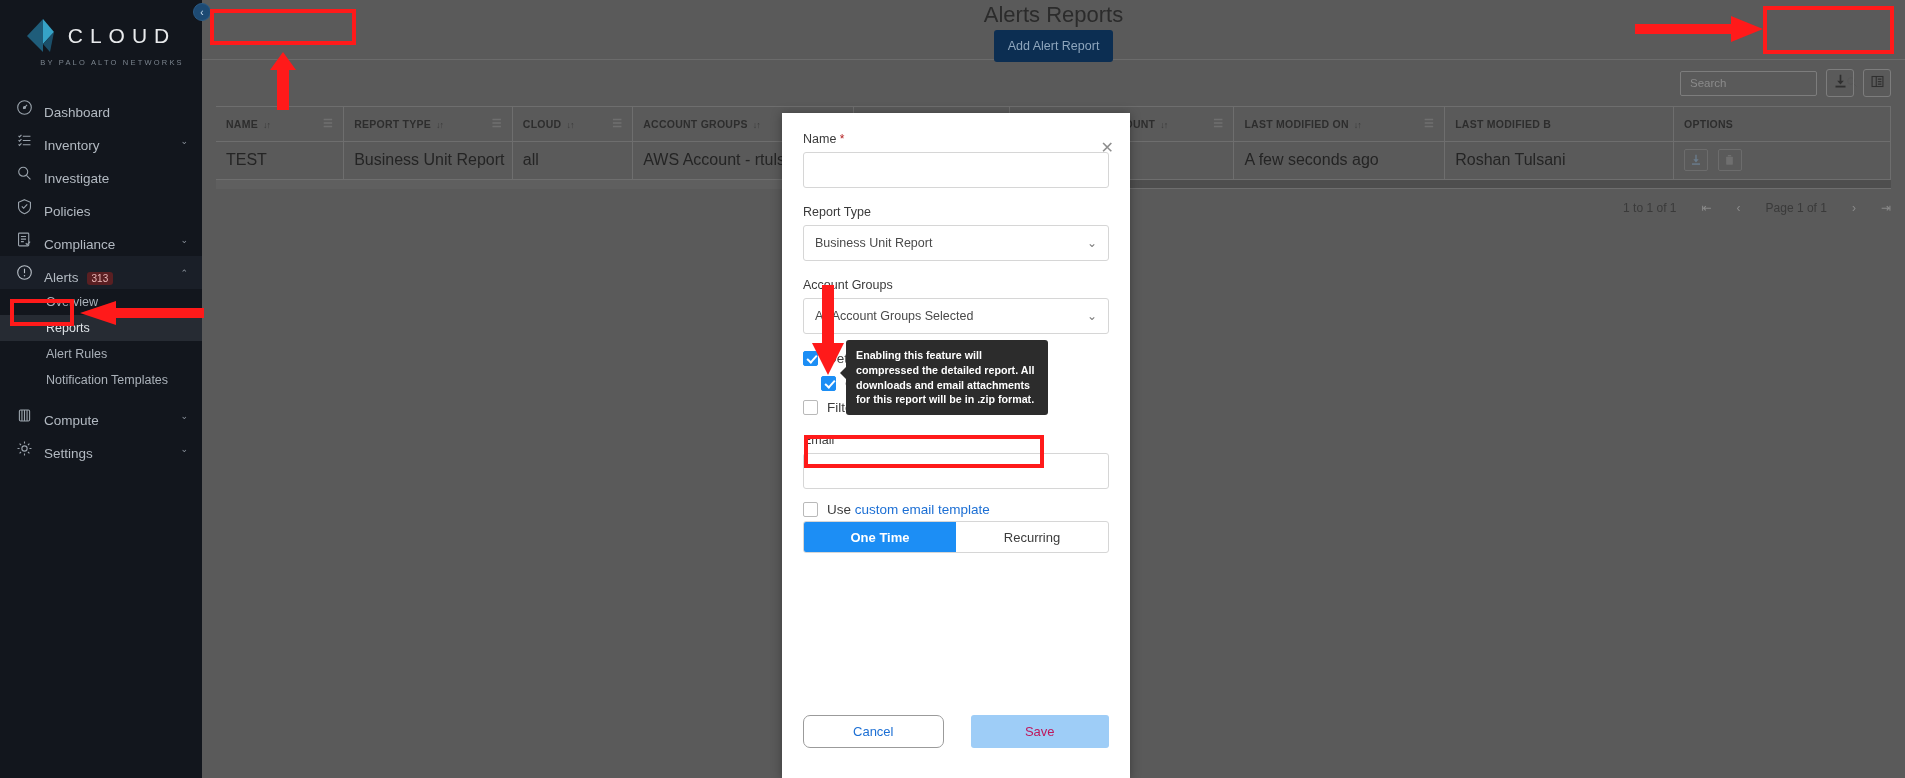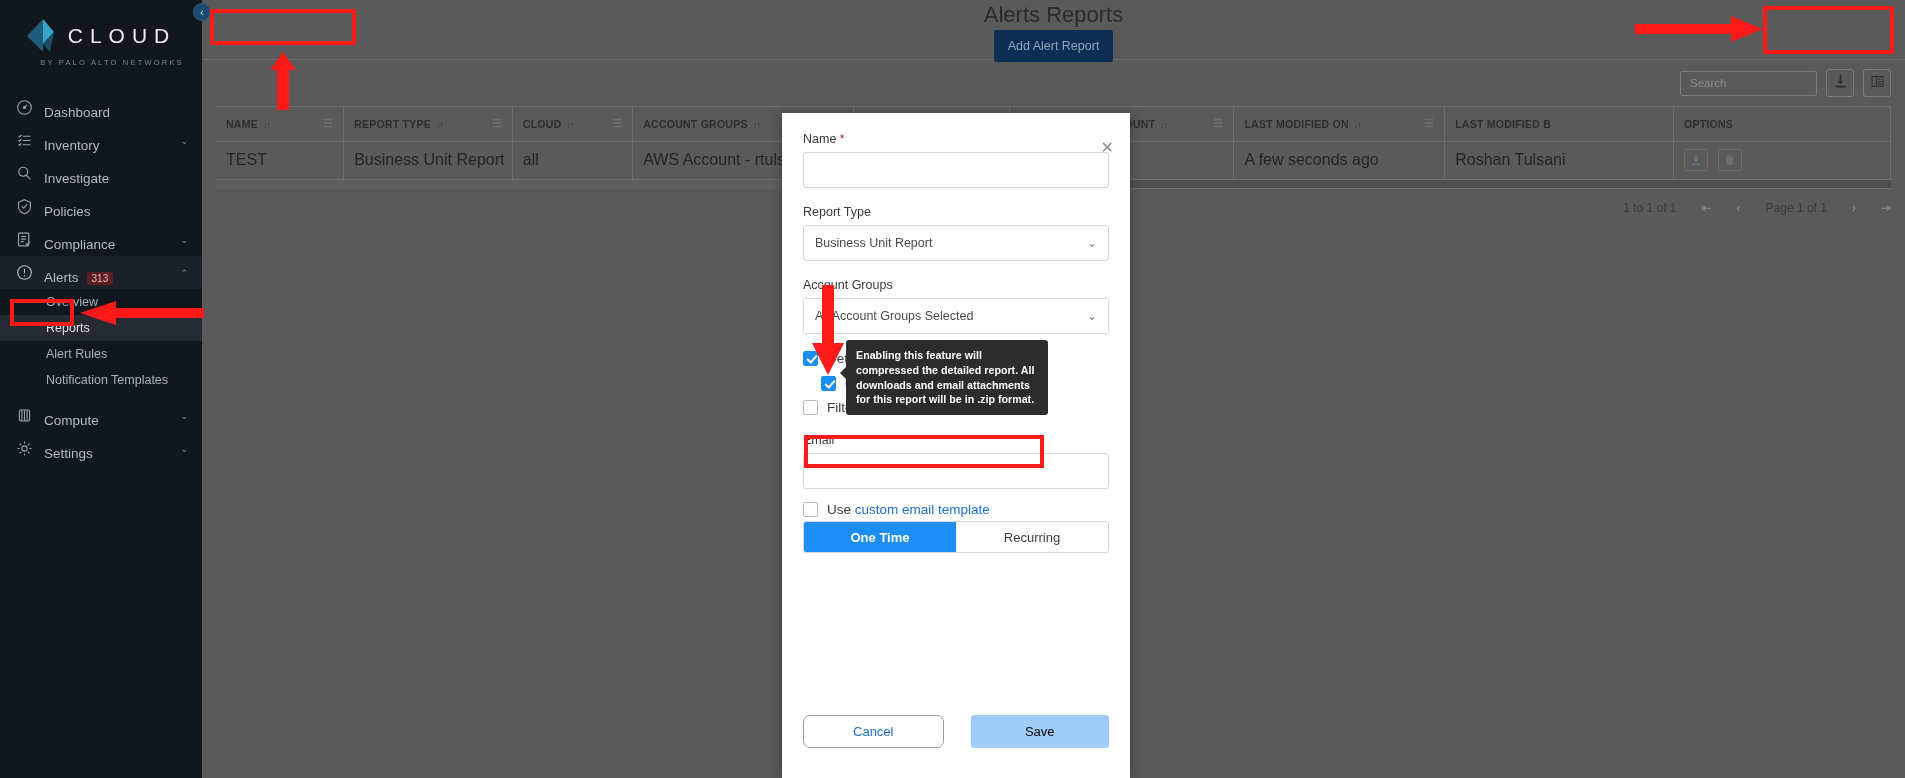--- a/index.html
+++ b/index.html
@@ -172,7 +172,7 @@
   }
   .btn-save{
     flex:1; height:33px; border:none; border-radius:3px; background:#9ecdf7;
-    color:#000000; font-size:13px; font-family:"Liberation Sans", sans-serif;
+    color:#be185d; font-size:13px; font-family:"Liberation Sans", sans-serif;
   }
   .link{ color:#1c6fd4; }
 

